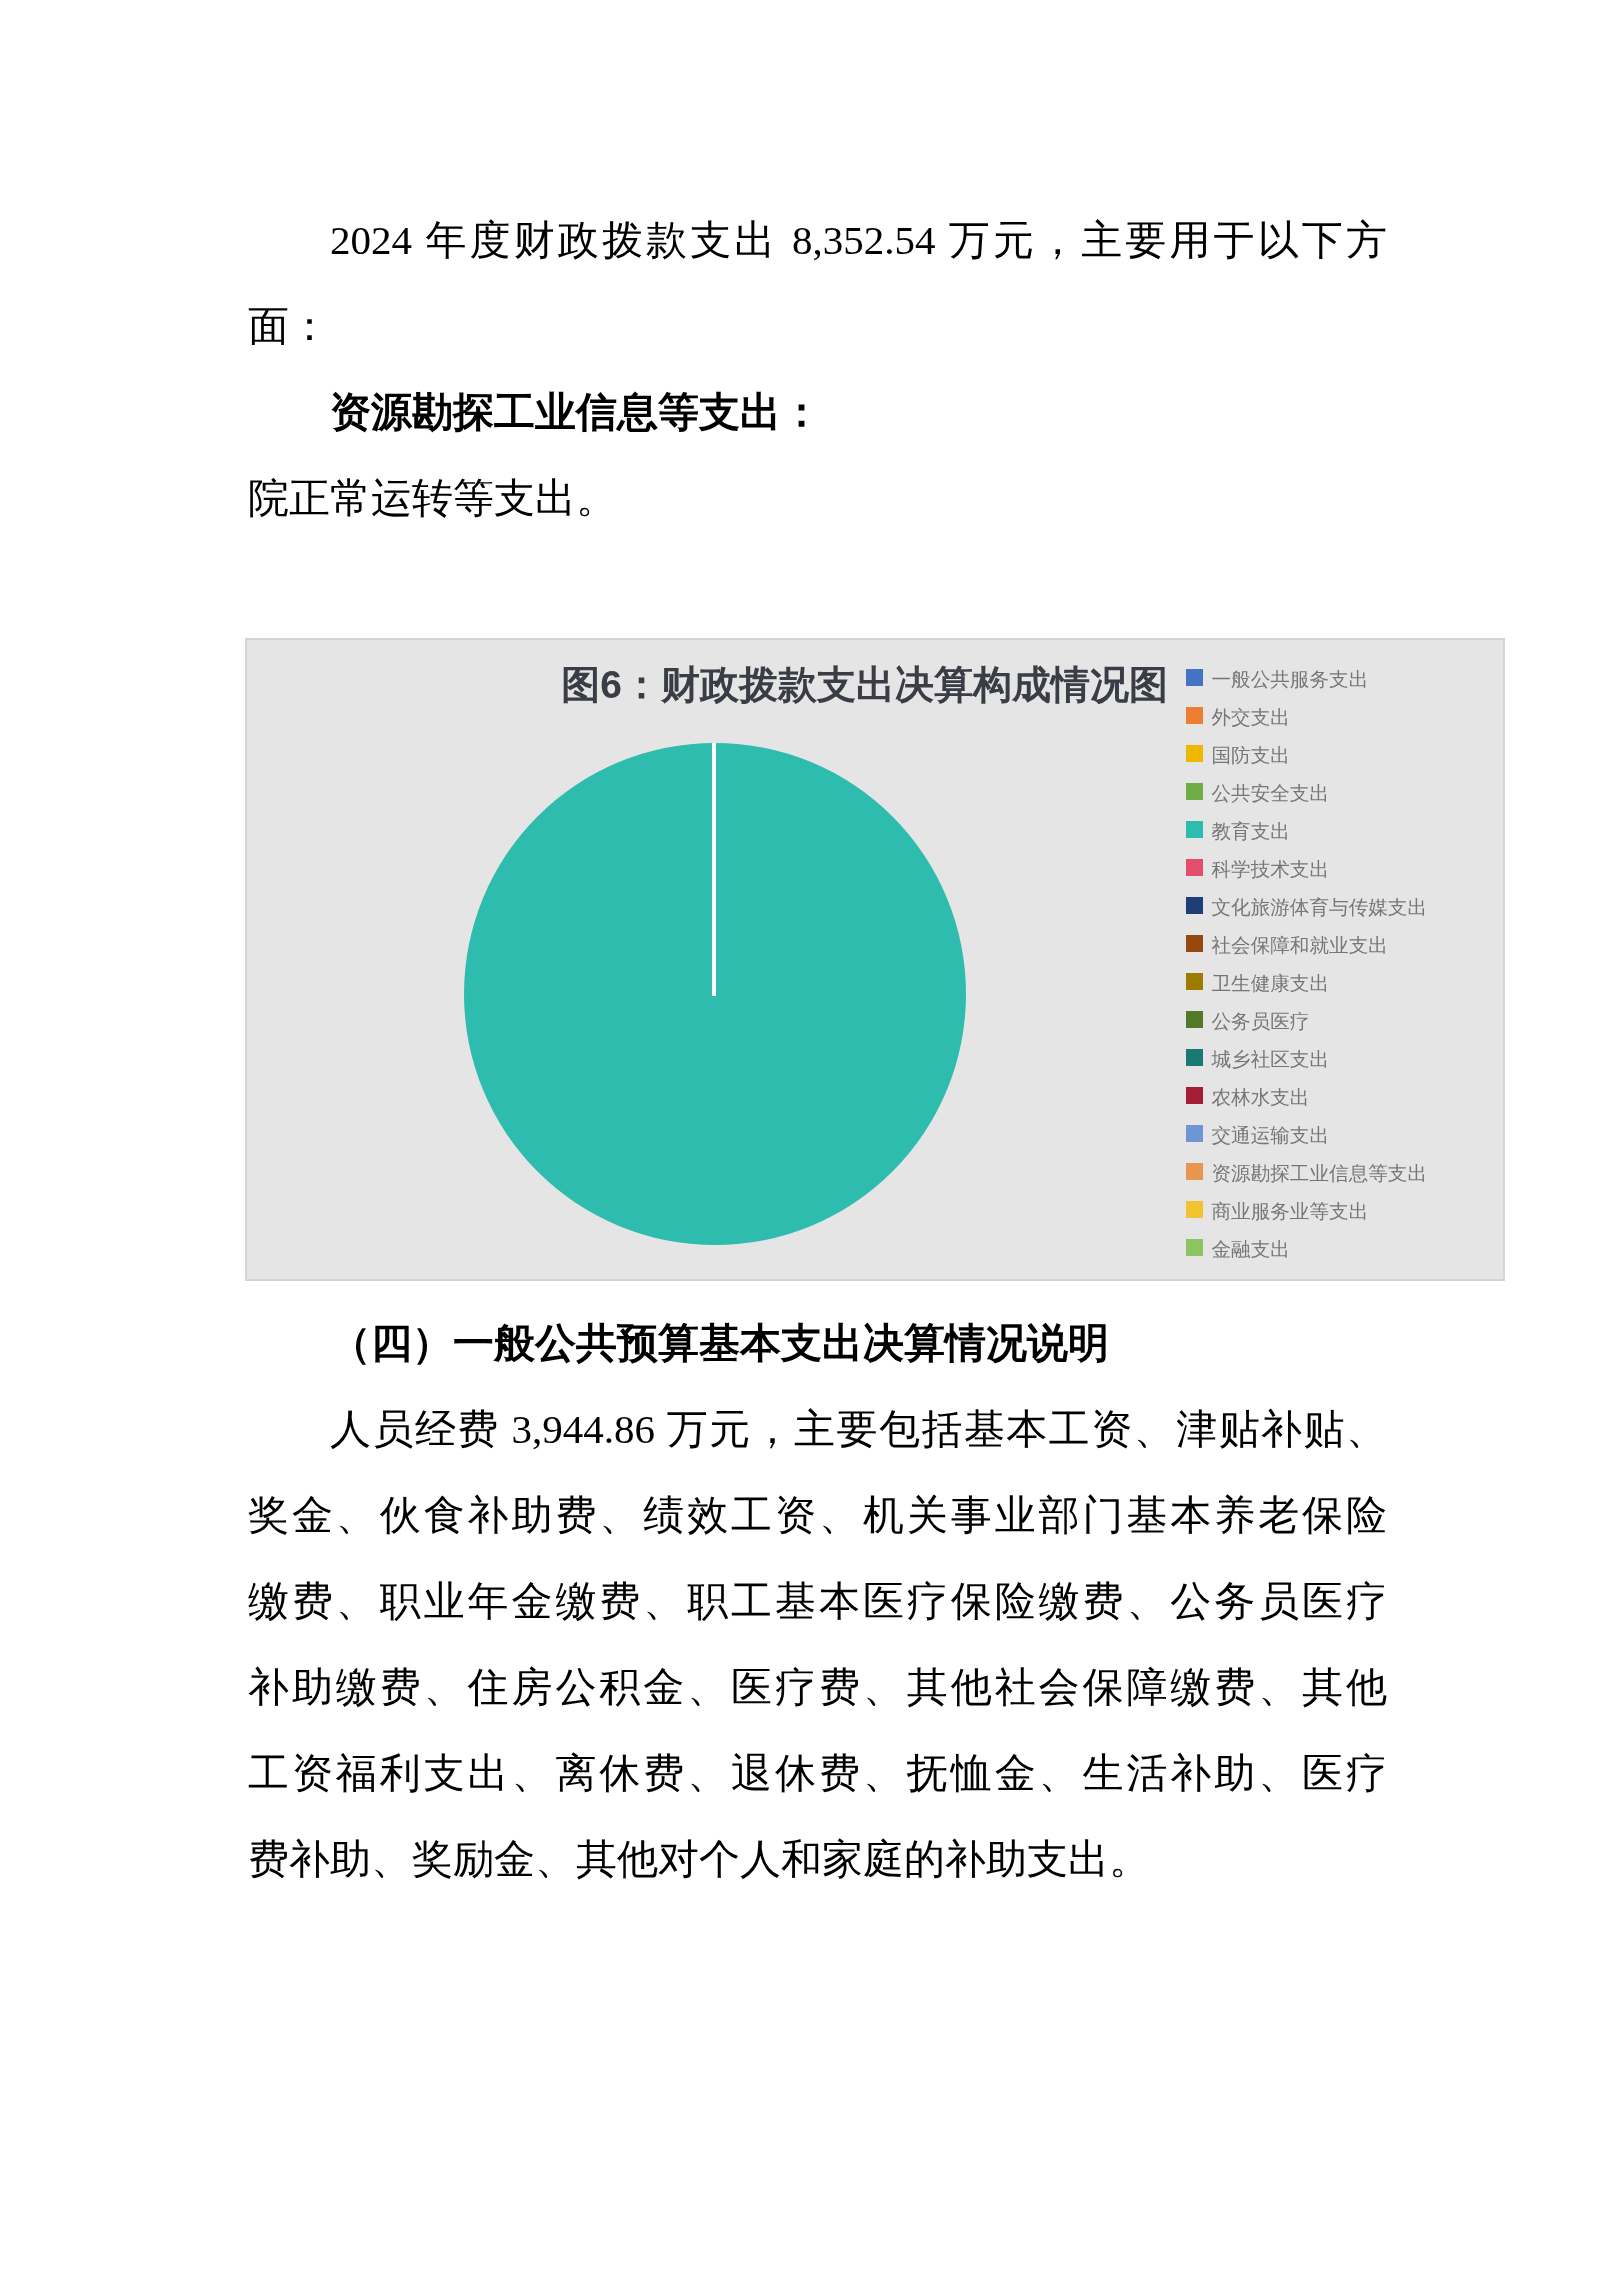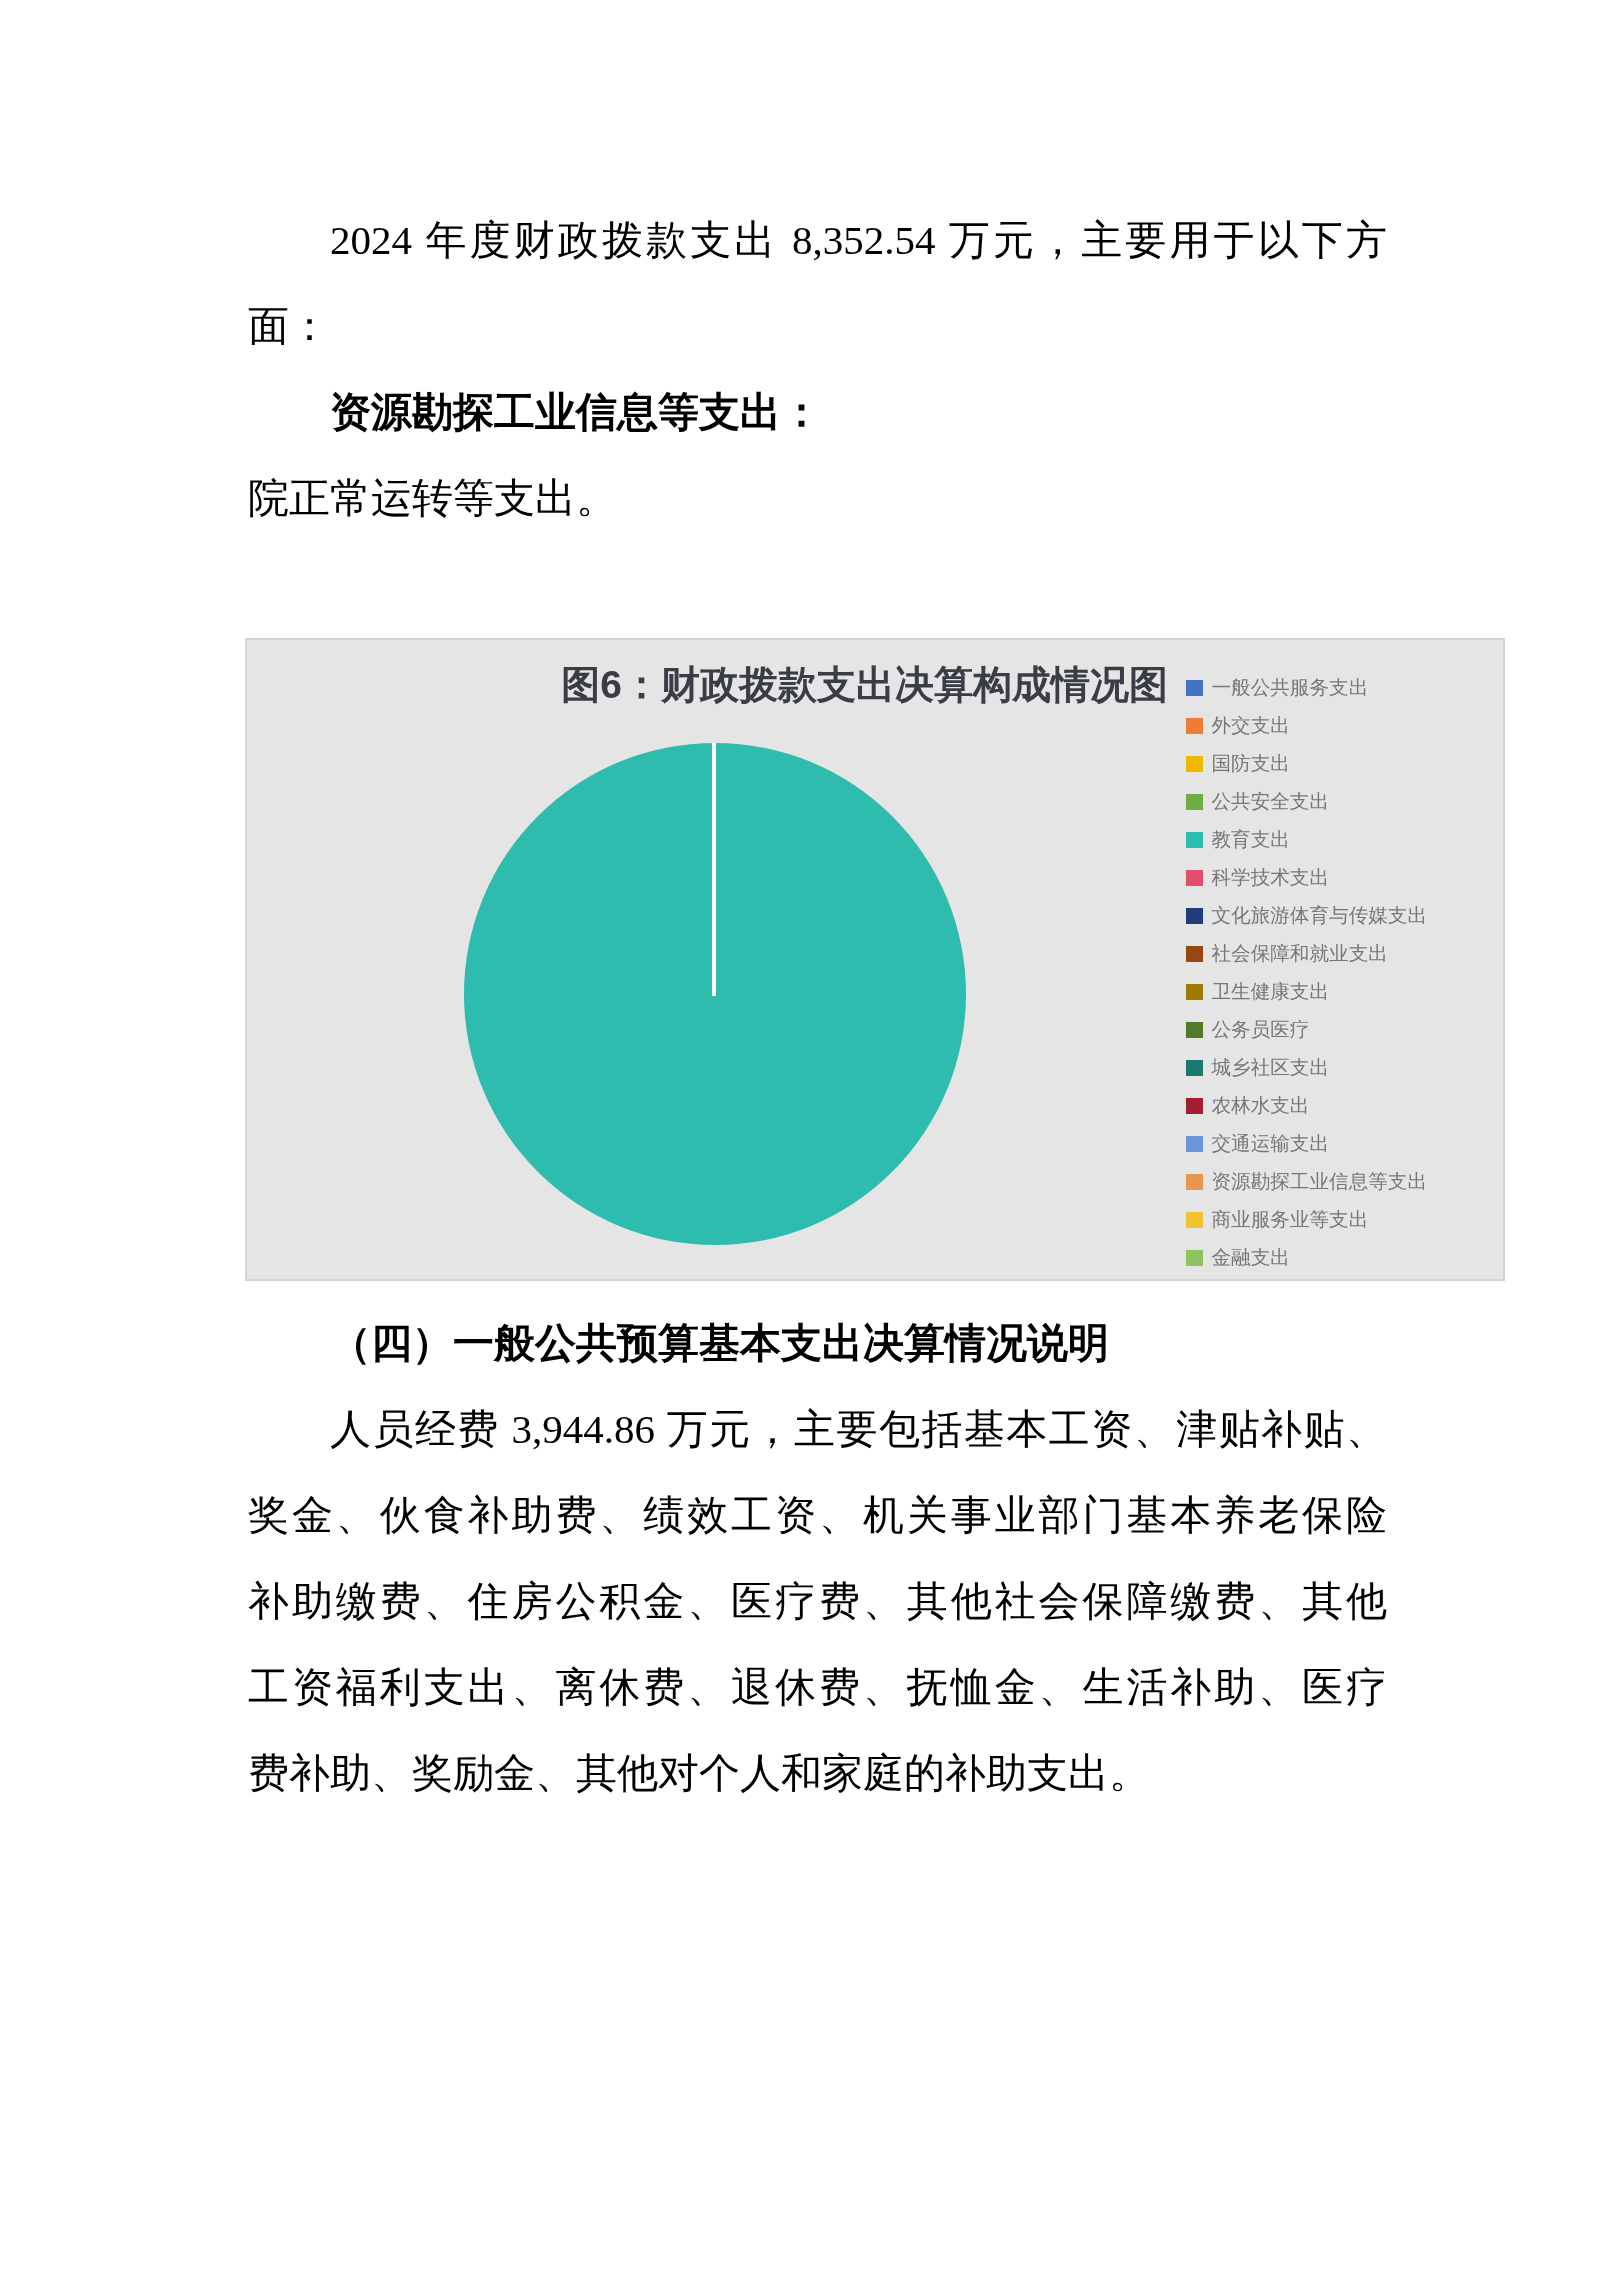--- a/index.html
+++ b/index.html
@@ -77,7 +77,6 @@
   .legend-item{
     height:38px;
     display:flex;
-    align-items:center;
   }
   .legend-swatch{
     width:16.7px;height:16.7px;

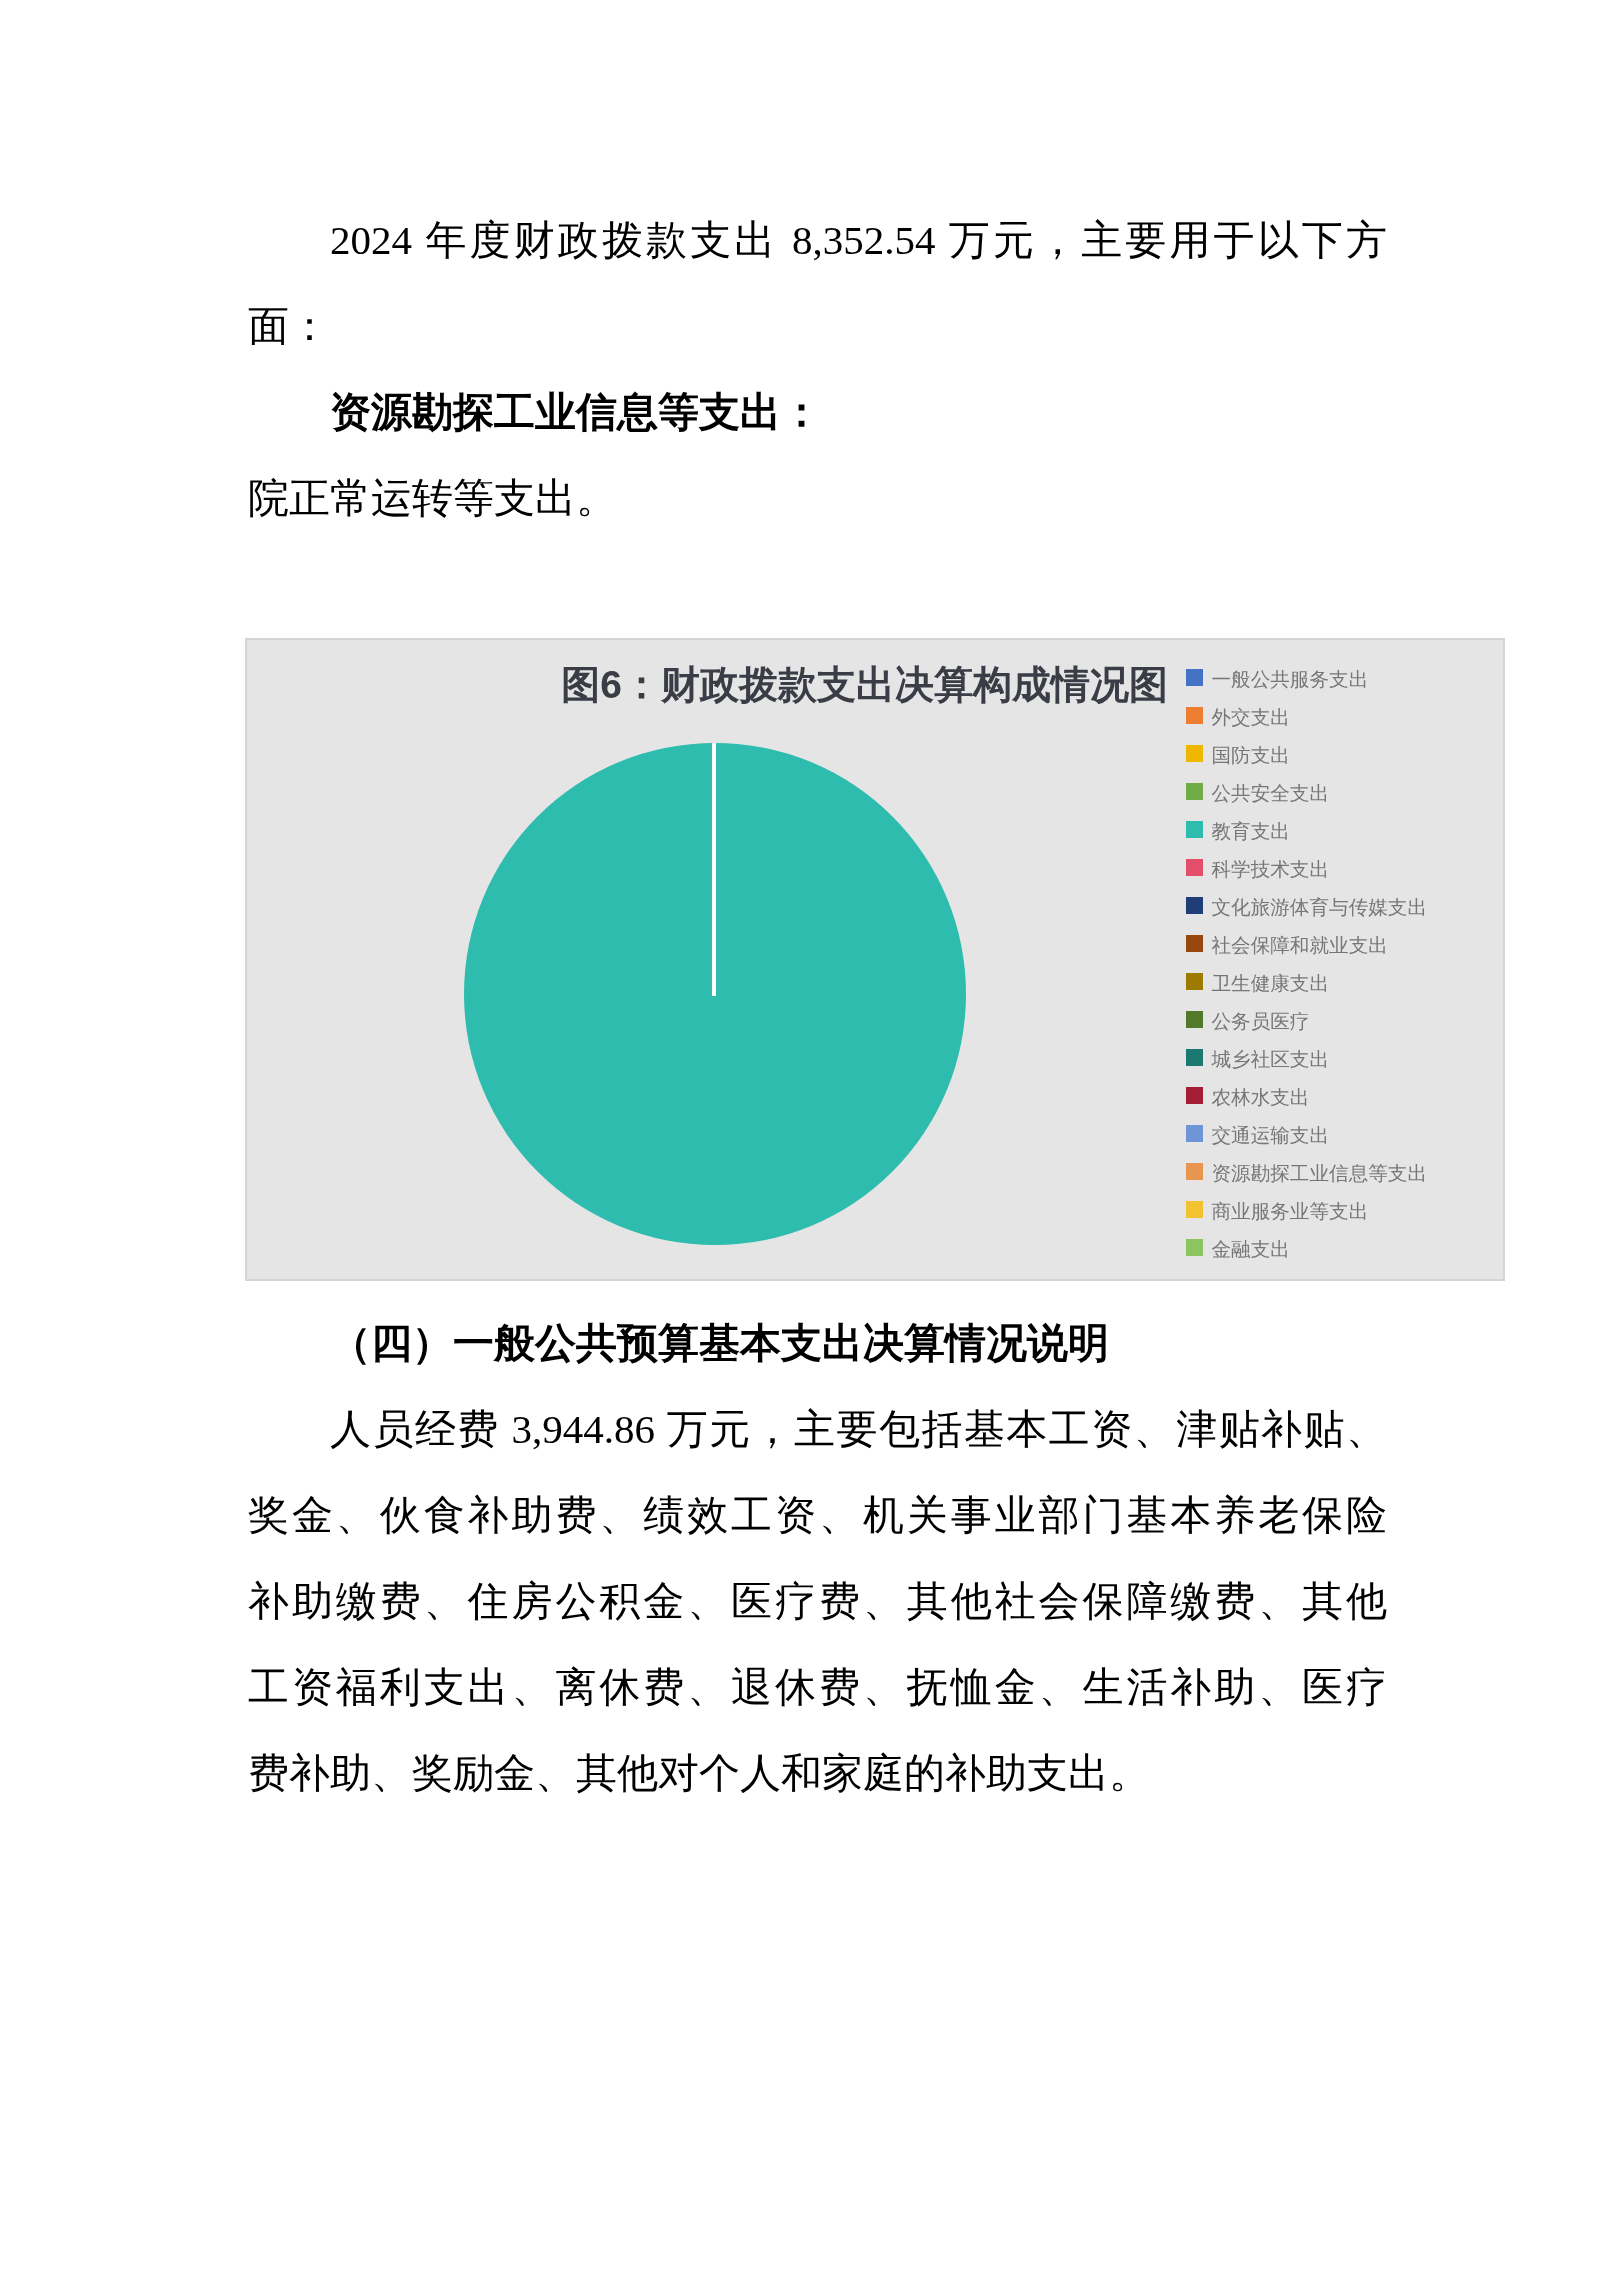--- a/index.html
+++ b/index.html
@@ -178,6 +178,7 @@
       <div class="tline indent bold">（四）一般公共预算基本支出决算情况说明</div>
       <div class="tline indent jfull">人员经费 3,944.86 万元，主要包括基本工资、津贴补贴、</div>
       <div class="tline jfull">奖金、伙食补助费、绩效工资、机关事业部门基本养老保险</div>
+      <div class="tline jfull">缴费、职业年金缴费、职工基本医疗保险缴费、公务员医疗</div>
       <div class="tline jfull">补助缴费、住房公积金、医疗费、其他社会保障缴费、其他</div>
       <div class="tline jfull">工资福利支出、离休费、退休费、抚恤金、生活补助、医疗</div>
       <div class="tline">费补助、奖励金、其他对个人和家庭的补助支出。</div>

